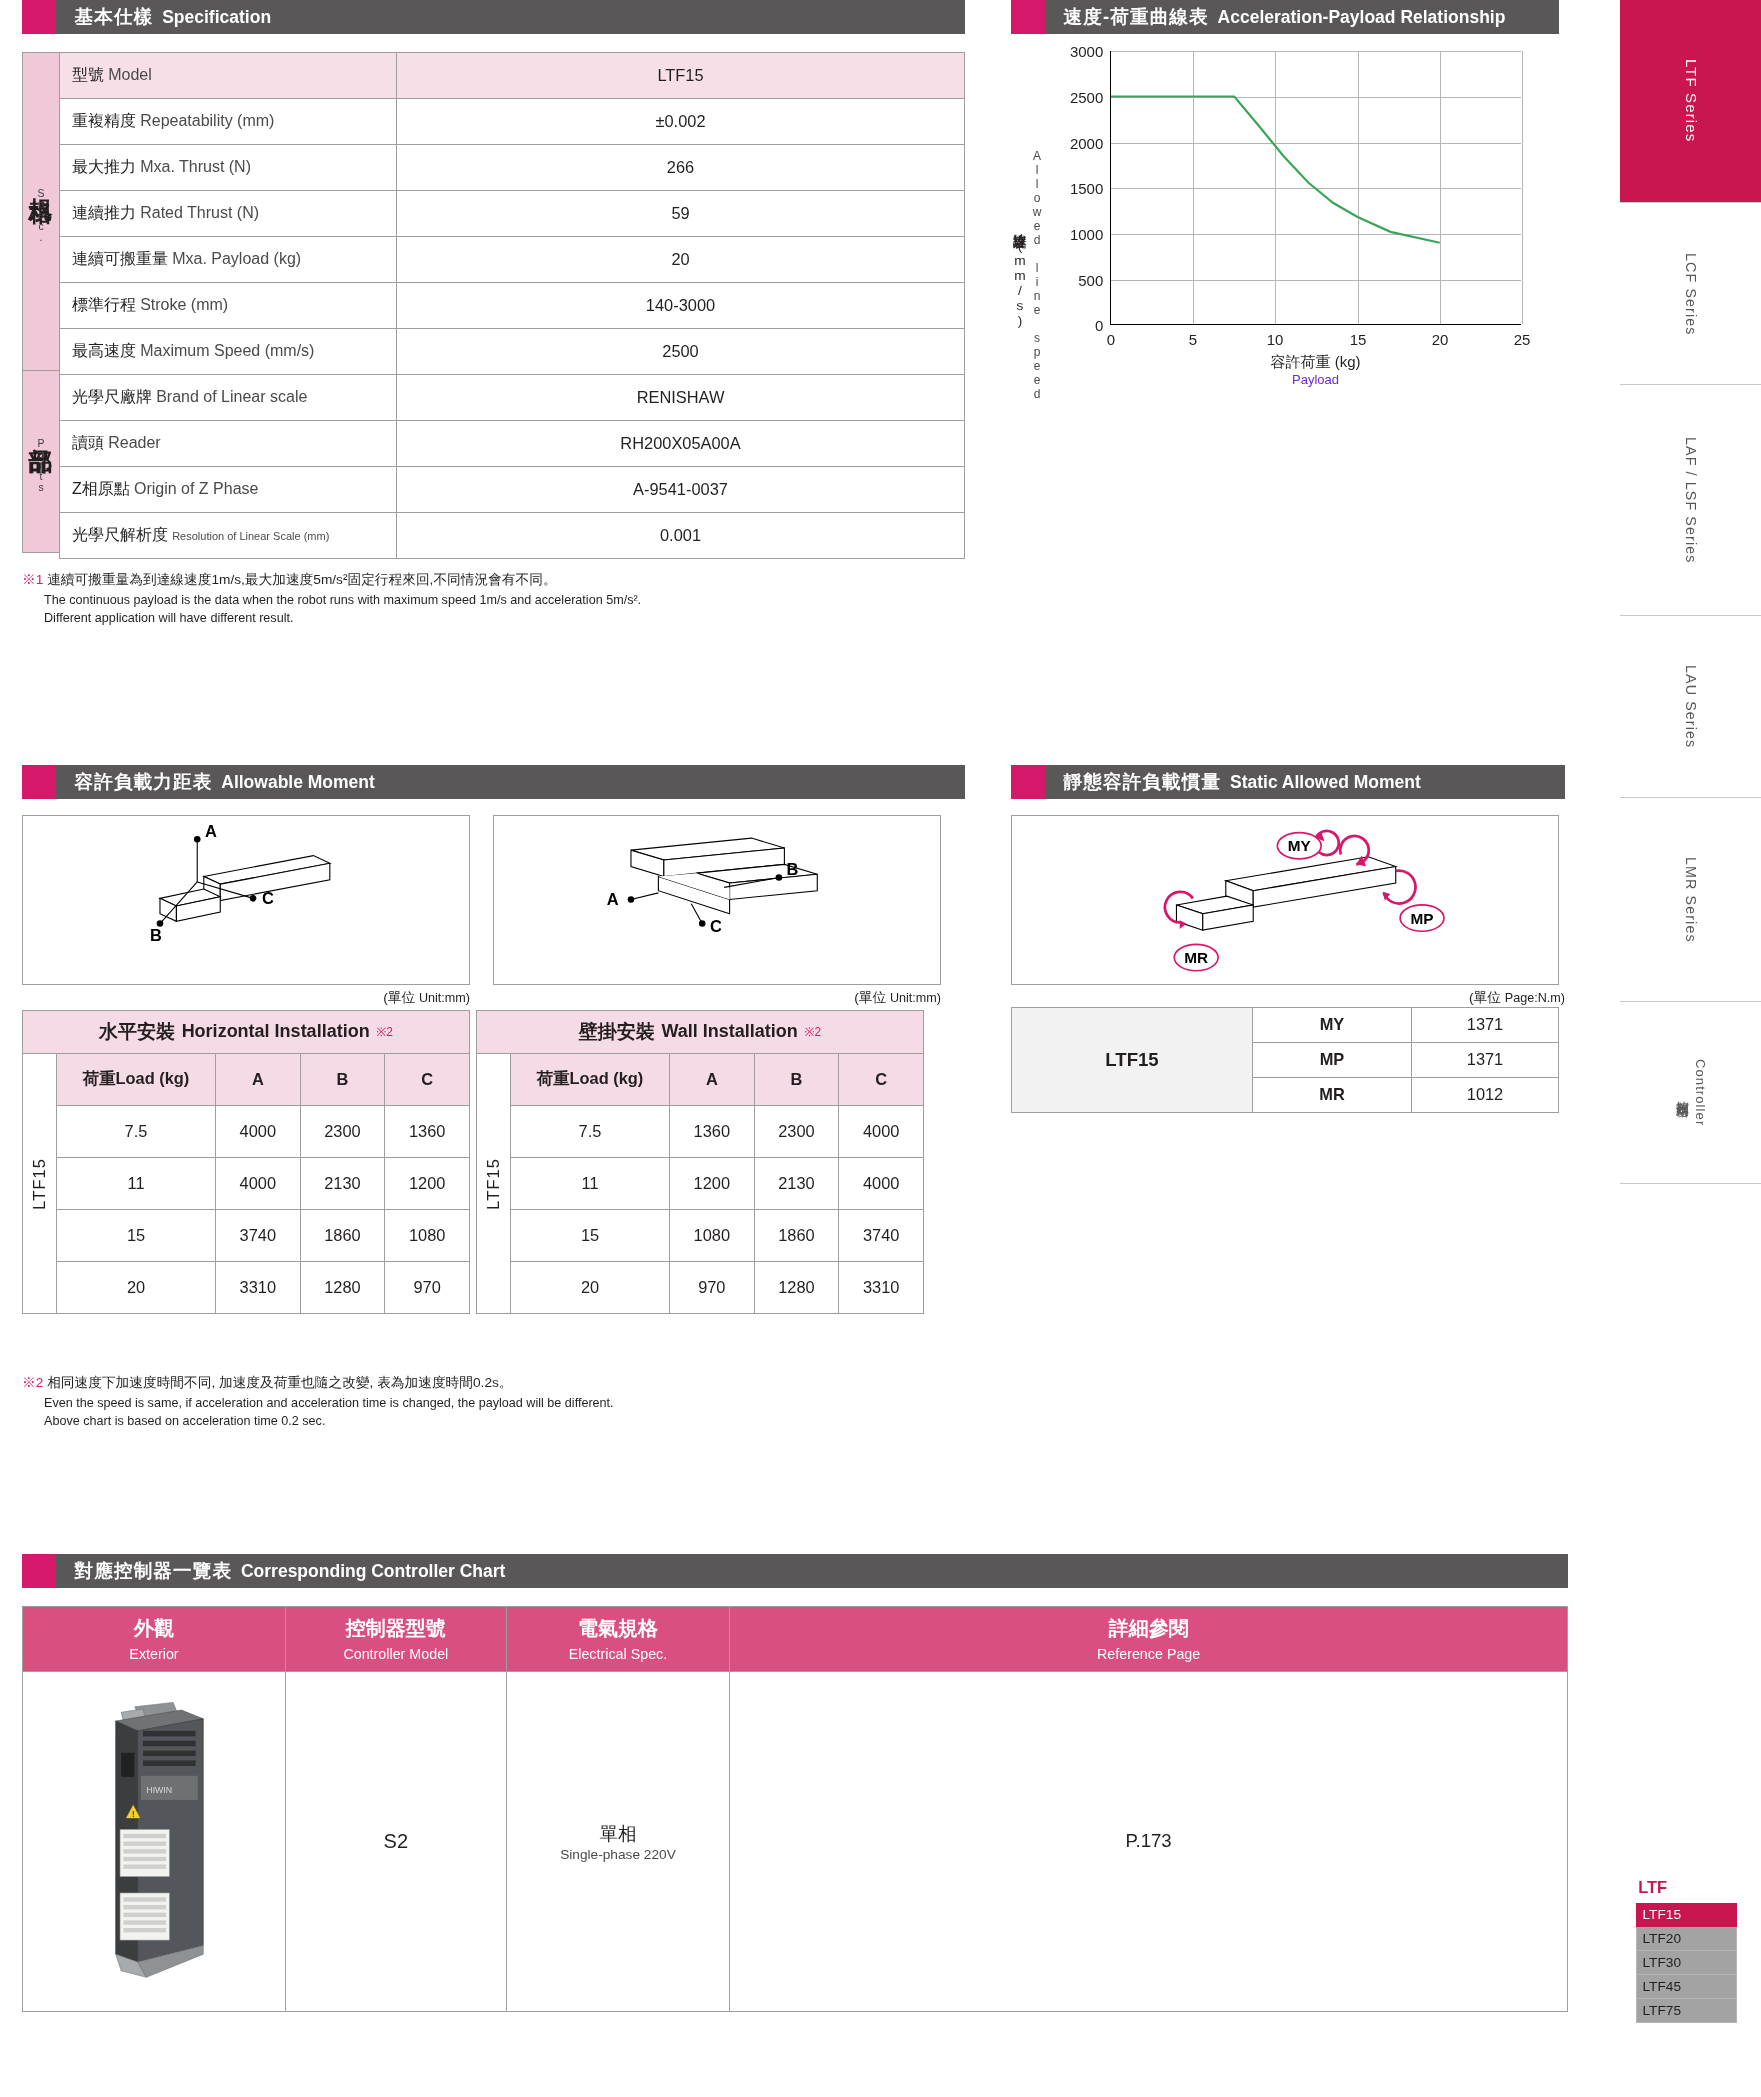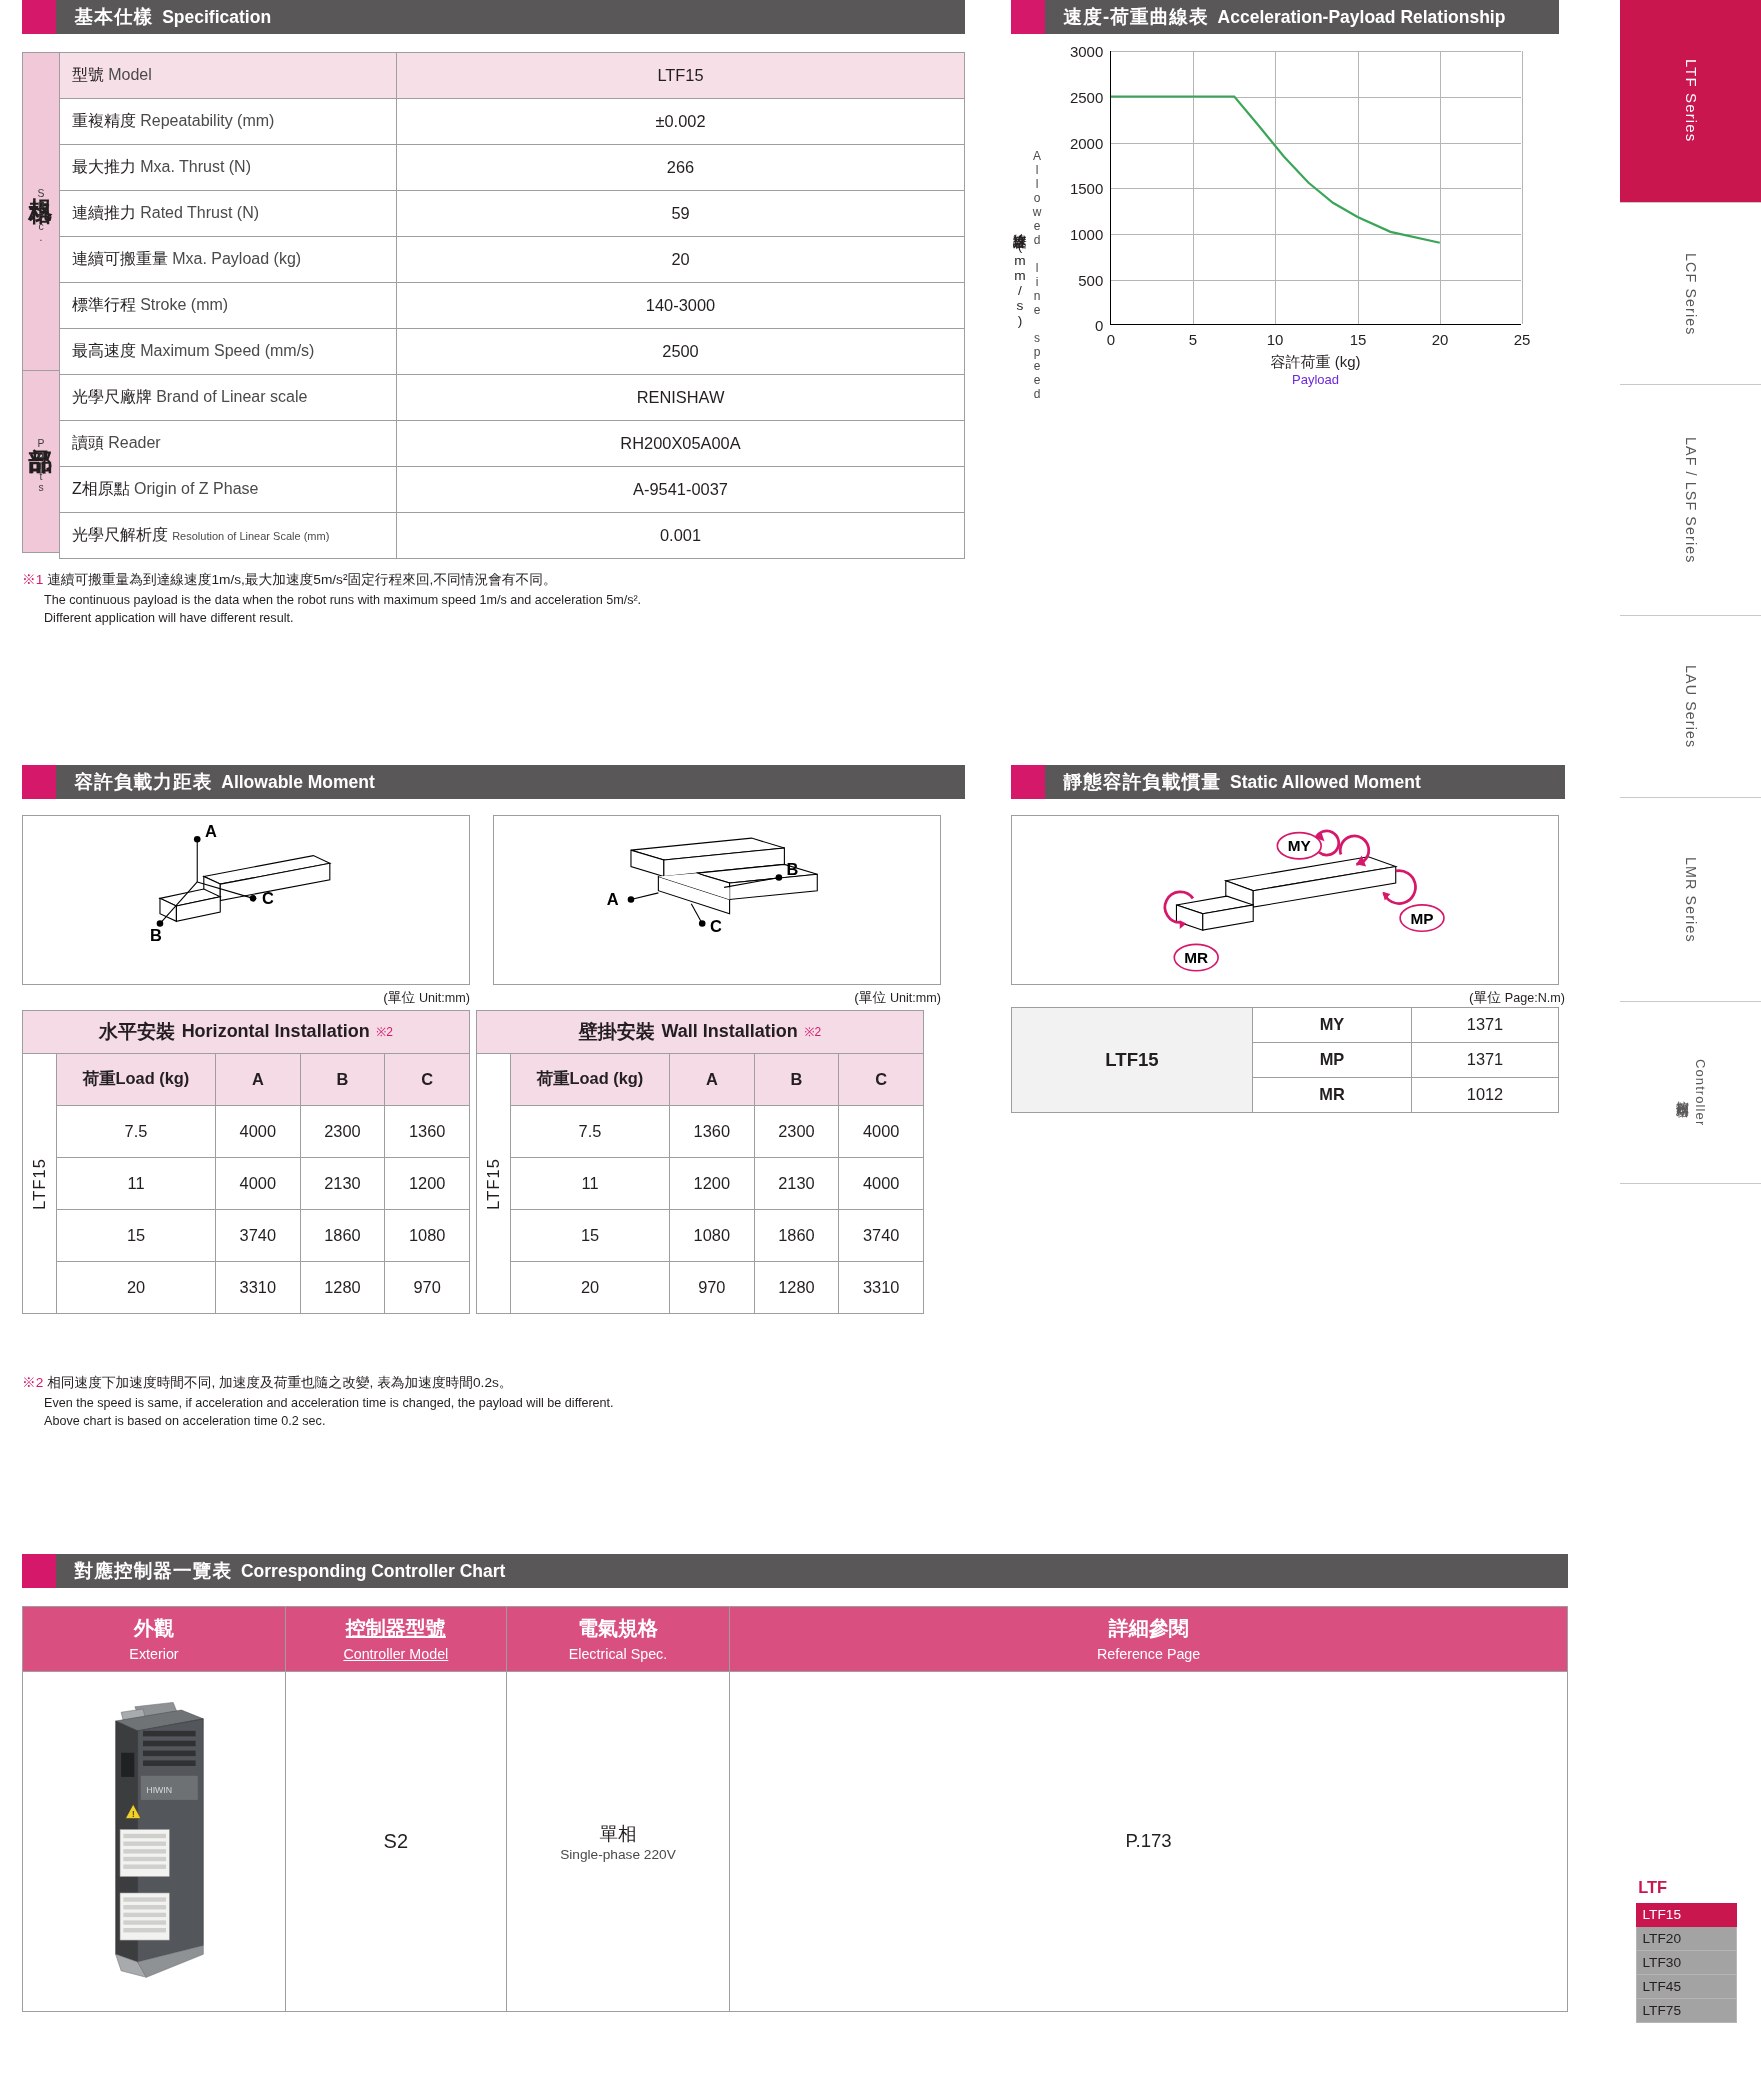--- a/index.html
+++ b/index.html
@@ -610,7 +610,7 @@
           <span class="cn">外觀</span>
           <span class="en">Exterior</span>
         </th>
-        <th style="width:408px;text-decoration:underline;">
+        <th style="width:408px;">
           <span class="cn">控制器型號</span>
           <span class="en">Controller Model</span>
         </th>

